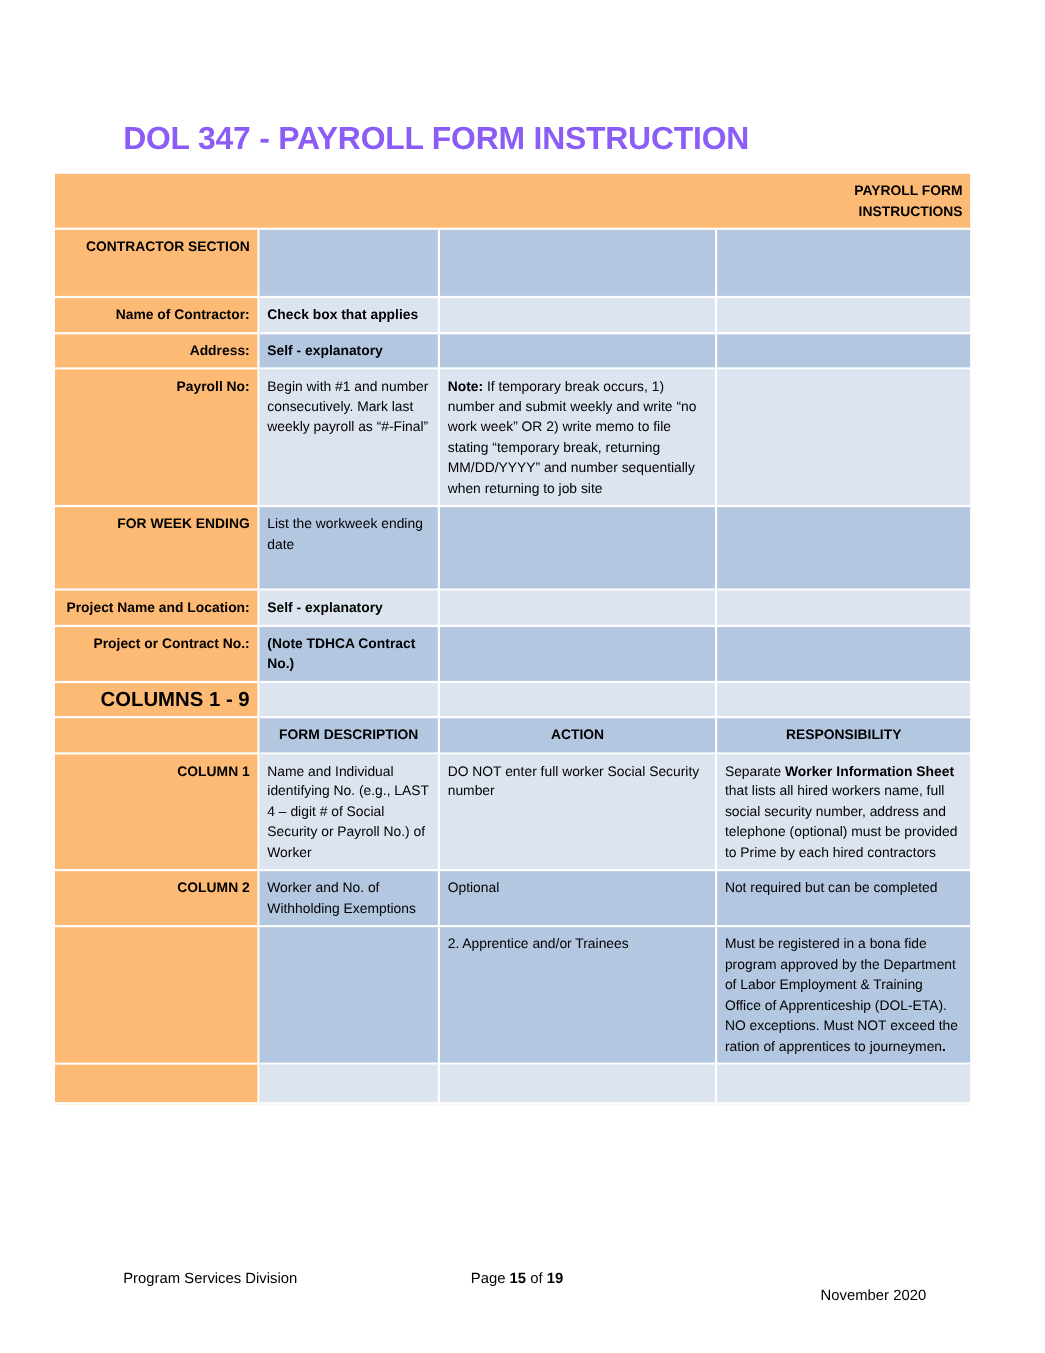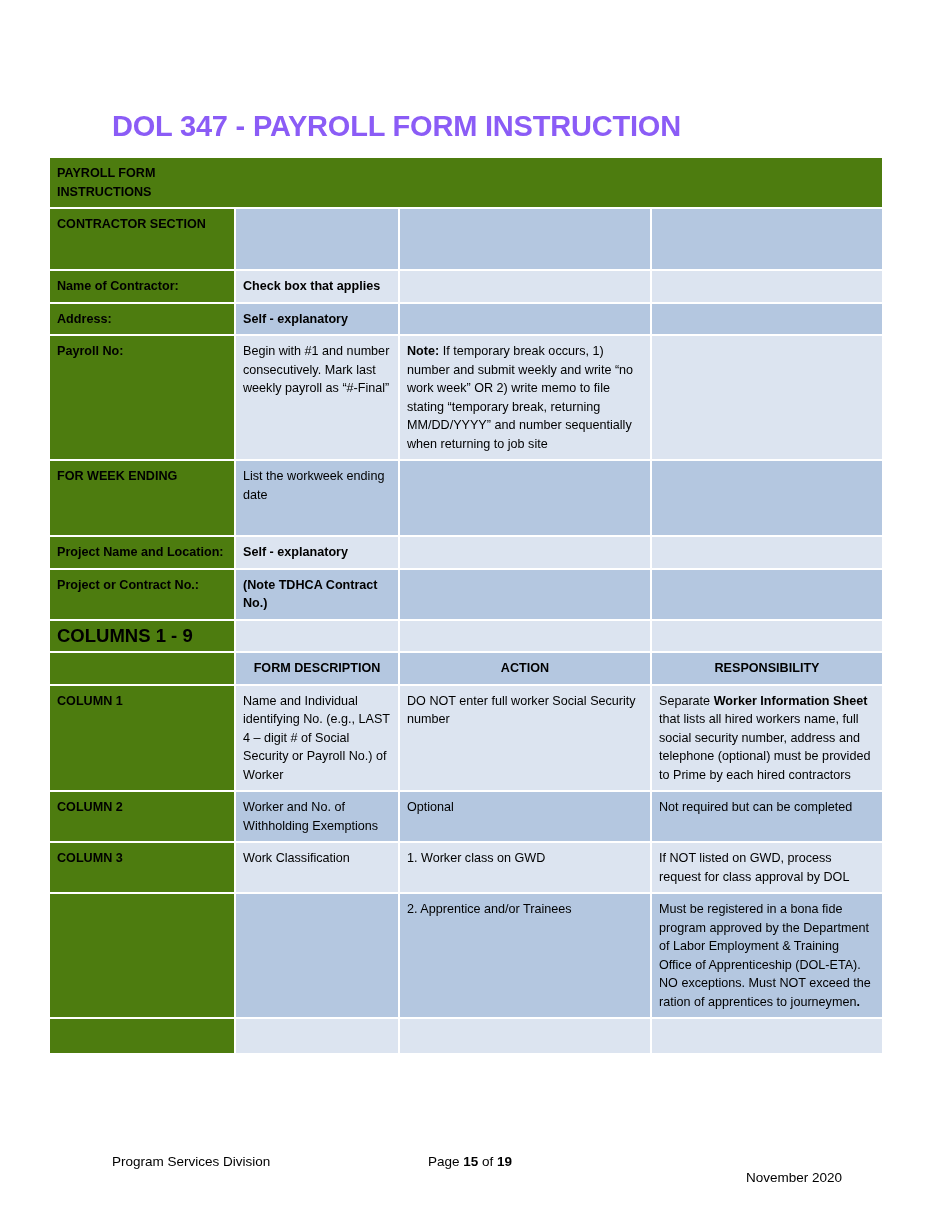--- a/index.html
+++ b/index.html
@@ -70,7 +70,7 @@
   col.c4 { width: 230px; }
 
   
-  .fill-head  { background: #4d7c0f; }
+  .fill-head  { background: #fdba74; text-align: right; }
   .fill-dark  { background: #B4C7E0; }
   .fill-light { background: #DCE4F0; }
 

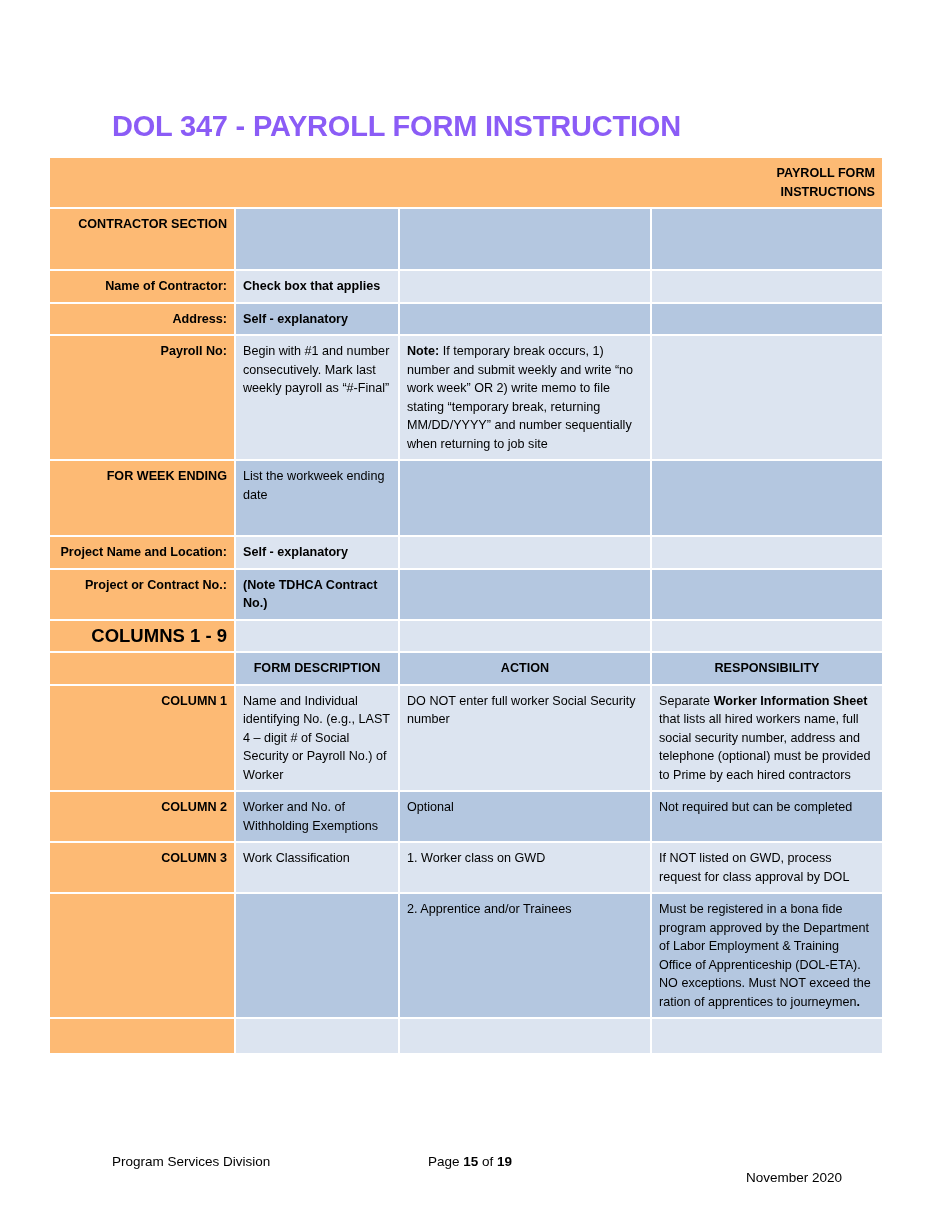--- a/index.html
+++ b/index.html
@@ -206,12 +206,6 @@
           <td class="fill-dark">Not required but can be completed</td>
         </tr>
 
-        <tr>
-          <td class="fill-head b">COLUMN 3</td>
-          <td class="fill-light">Work Classification</td>
-          <td class="fill-light">1. Worker class on GWD</td>
-          <td class="fill-light">If NOT listed on GWD, process request for class approval by DOL</td>
-        </tr>
 
         <tr>
           <td class="fill-head"></td>

